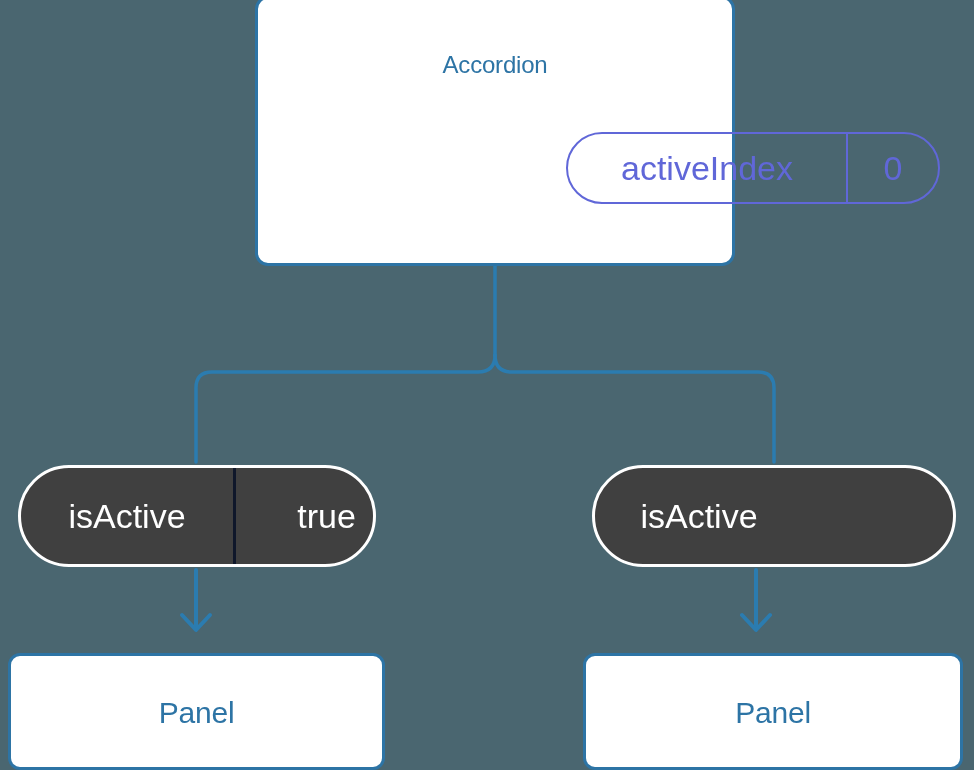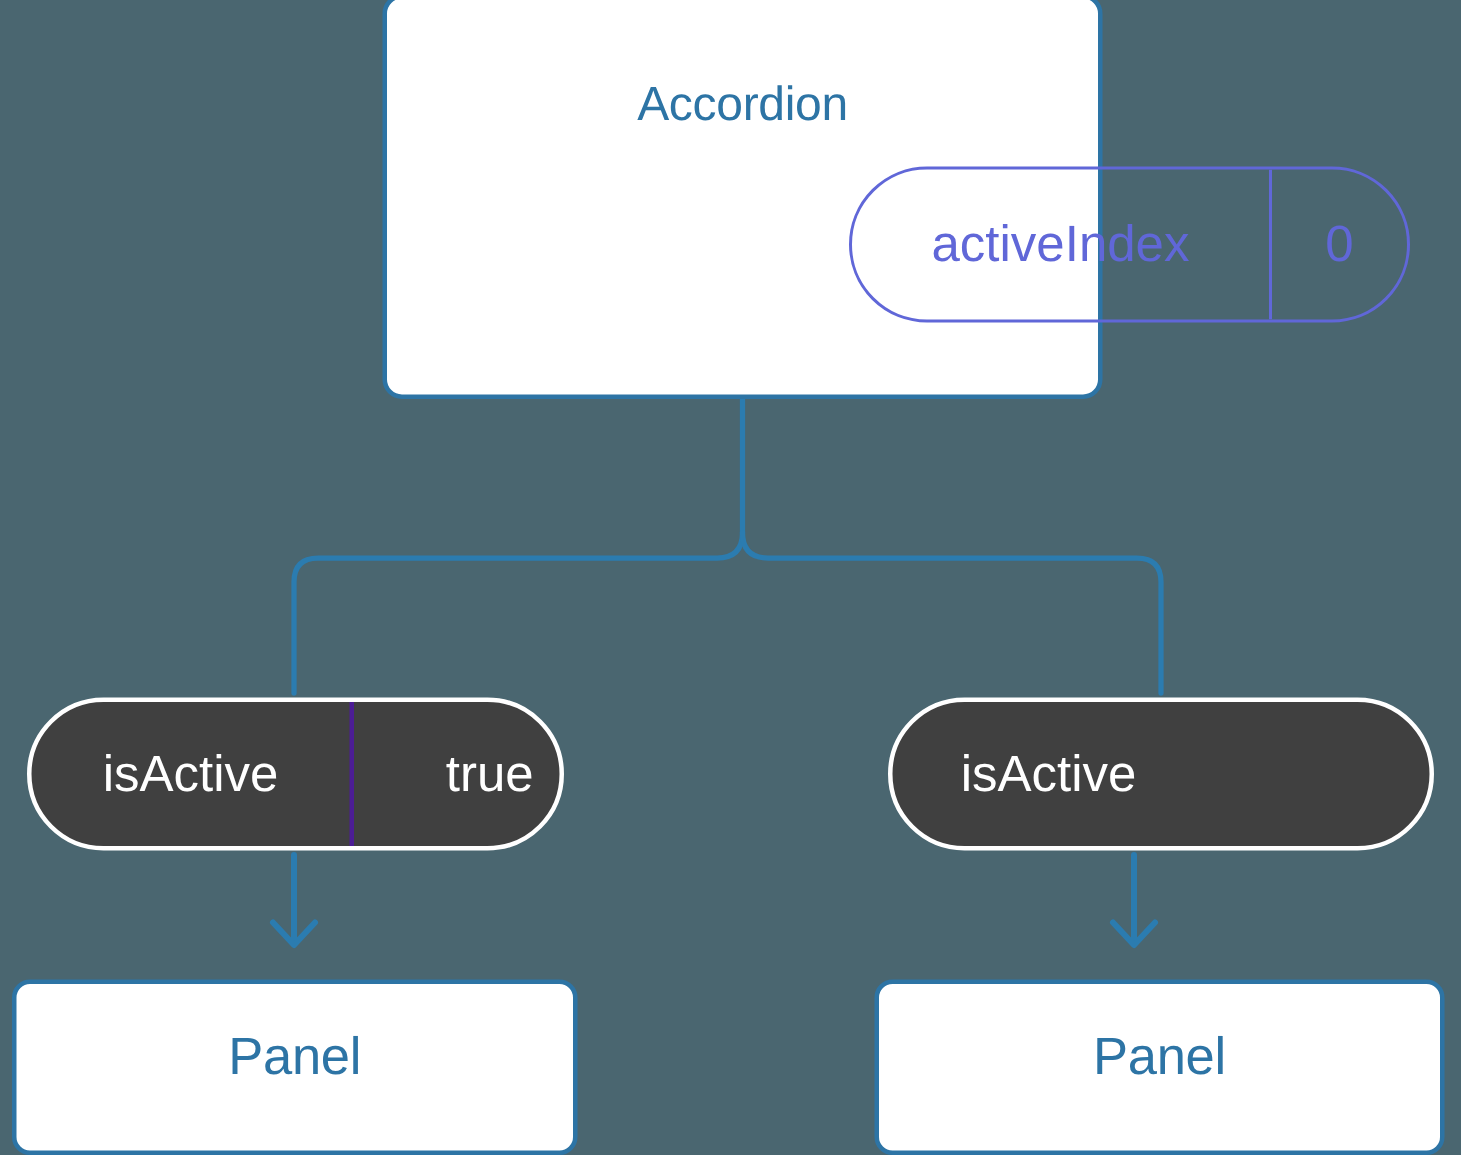--- a/index.html
+++ b/index.html
@@ -52,7 +52,7 @@
     right: 0;
     text-align: center;
     color: #2d74a5;
-    font-size: 32px;
+    font-size: 24px;
     font-weight: 400;
     letter-spacing: -0.2px;
     white-space: nowrap;

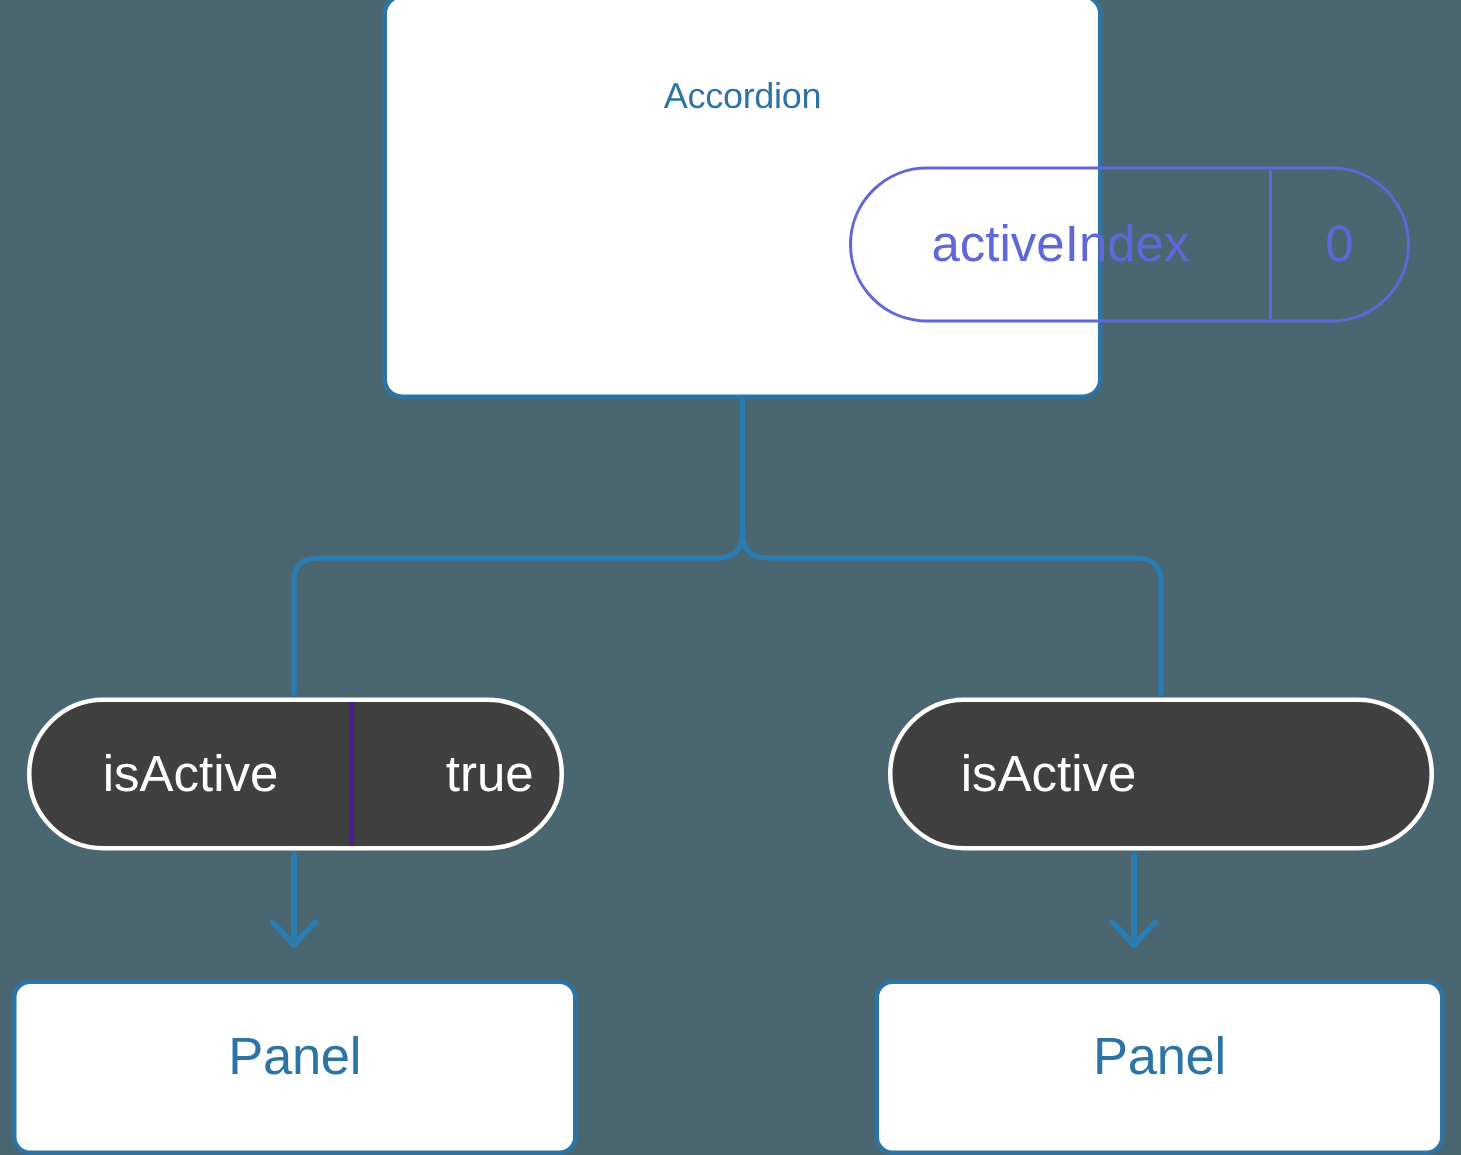--- a/index.html
+++ b/index.html
@@ -94,9 +94,9 @@
 
   #activeindex-pill {
     left: 308px;
-    top: 112px;
+    top: 133px;
     width: 374px;
-    height: 104px;
+    height: 72px;
   }
   #activeindex-pill .pill-key { width: 278px; }
   #activeindex-pill .pill-val { flex: 1; }

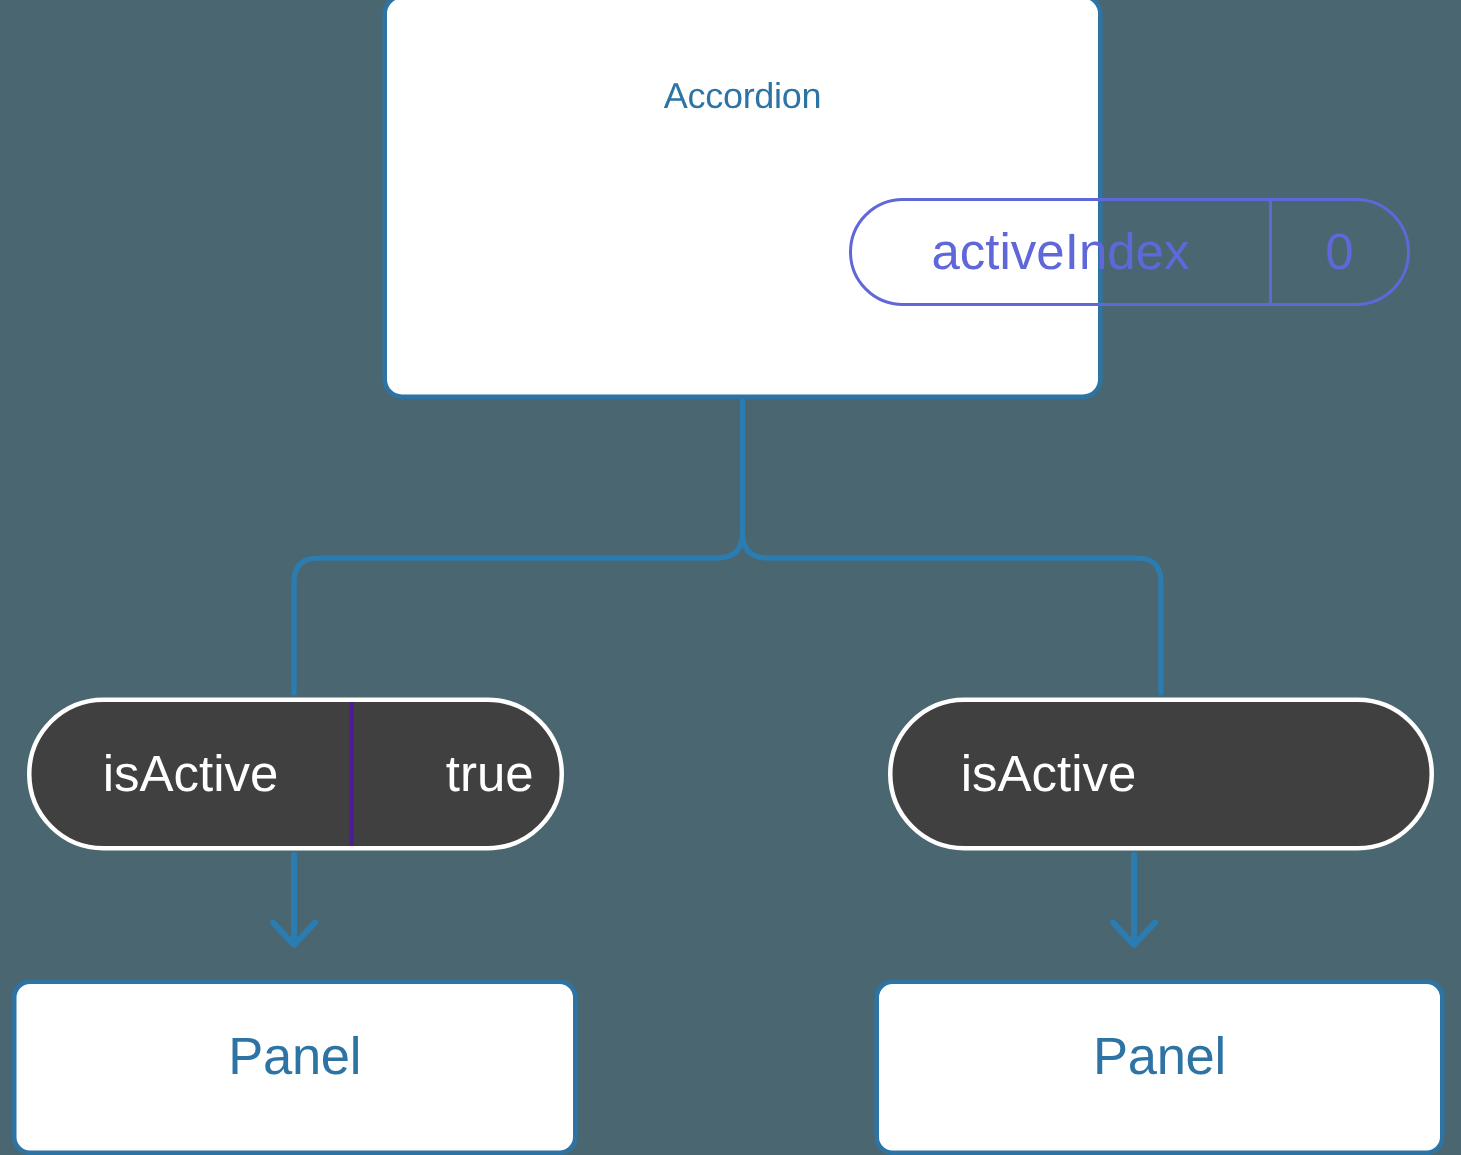--- a/index.html
+++ b/index.html
@@ -112,7 +112,7 @@
     font-size: 34px;
   }
   .pill-filled .pill-val {
-    border-left: 3px solid #4c1d95;
+    border-left: 3px solid #0f172a;
     padding-left: 44px;
   }
 

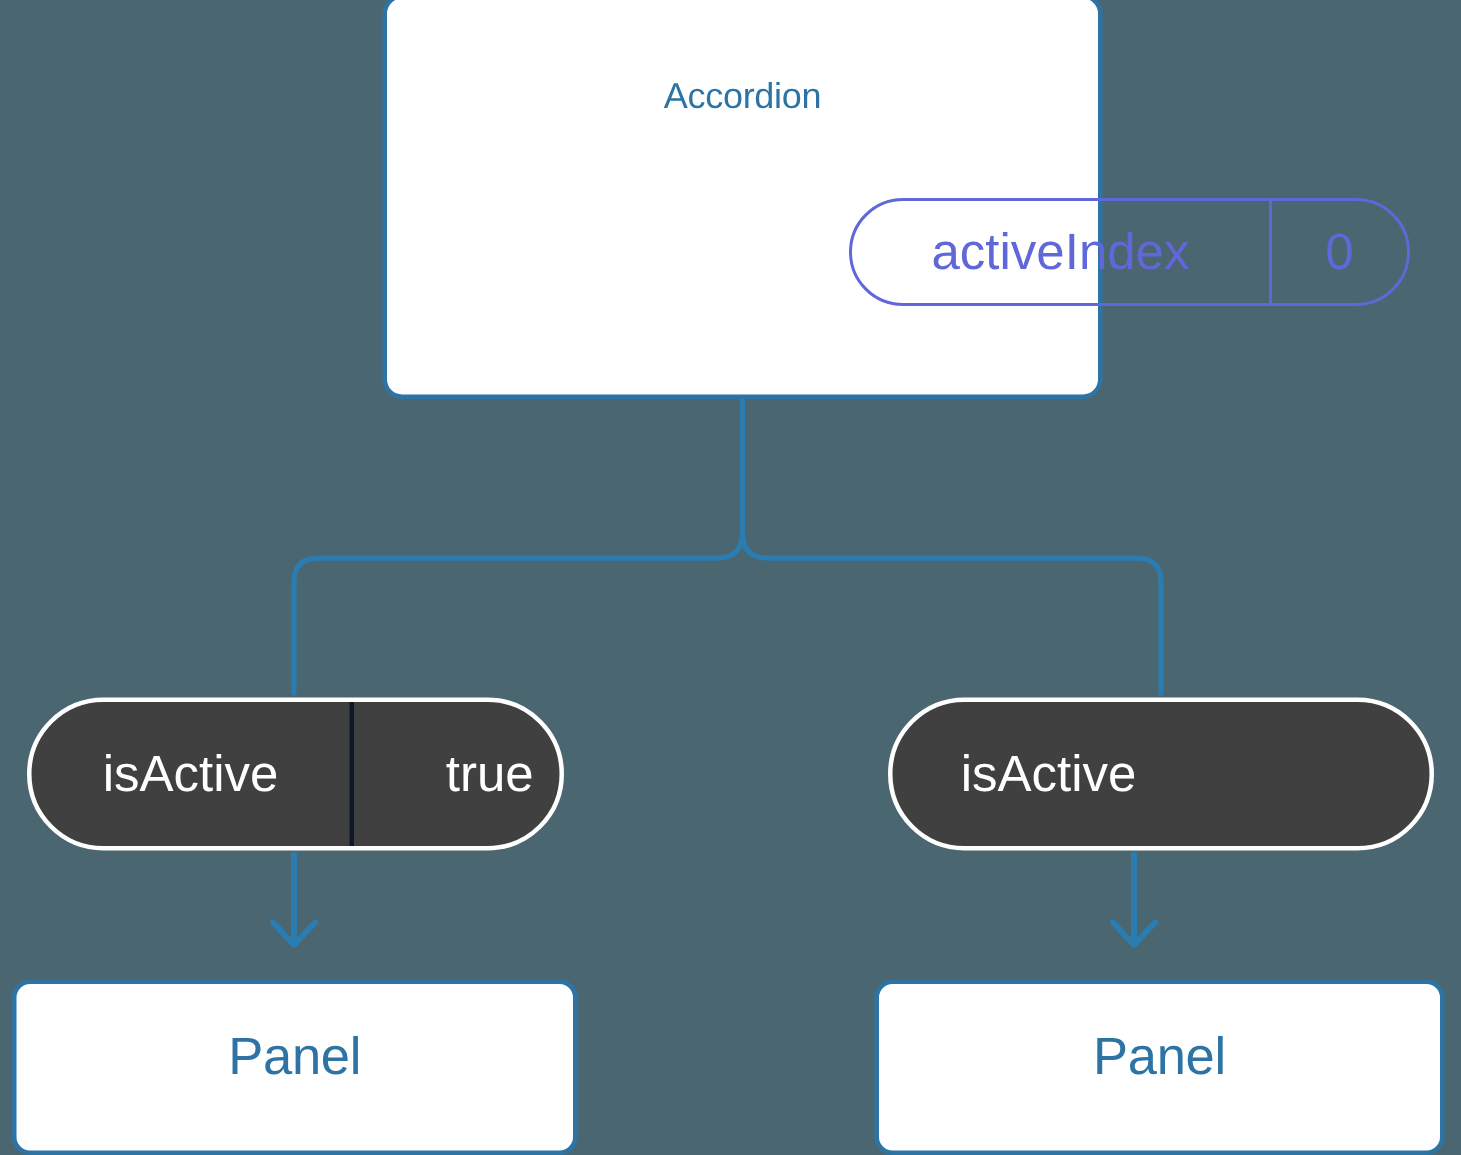--- a/index.html
+++ b/index.html
@@ -151,8 +151,8 @@
   }
   #panel-left-card .card-title,
   #panel-right-card .card-title {
-    top: 29px;
-    font-size: 35px;
+    top: 40px;
+    font-size: 30px;
   }
 </style>
 </head>

